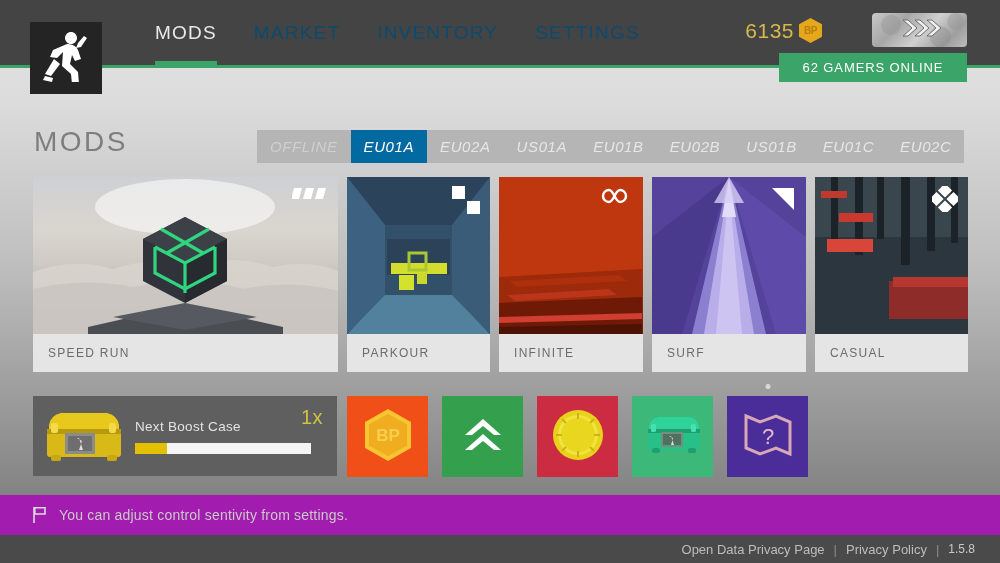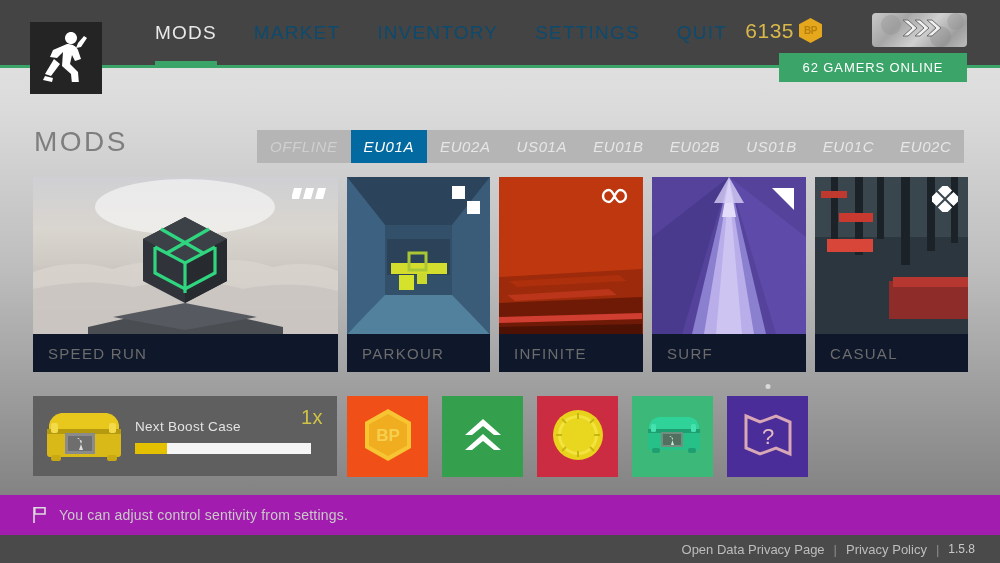--- a/index.html
+++ b/index.html
@@ -195,9 +195,6 @@
     </div>
   <div class="nav-item">
       <span>SETTINGS</span>
-    </div>
-  <div class="nav-item">
-      <span>QUIT</span>
     </div>
 </div>
 

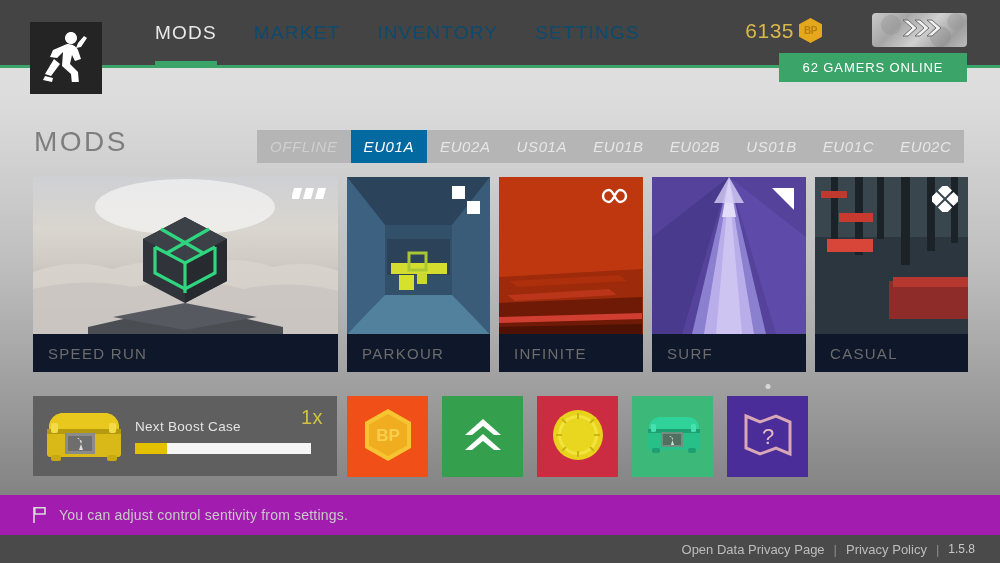--- a/index.html
+++ b/index.html
@@ -109,8 +109,8 @@
   .card { width: 0; cursor: pointer; }
   .card .thumb { position: relative; height: 157px; overflow: hidden; }
   .card .label {
-    height: 38px; background: #0f172a; display: flex; align-items: center;
-    padding-left: 15px; color: #6c6c6c; font-size: 15px; letter-spacing: 1.3px; text-align: right;
+    height: 38px; background: #e5e5e5; display: flex; align-items: center;
+    padding-left: 15px; color: #6c6c6c; font-size: 12px; letter-spacing: 1.3px; text-align: right;
   }
   .badge { position: absolute; top: 9px; right: 10px; }
 

